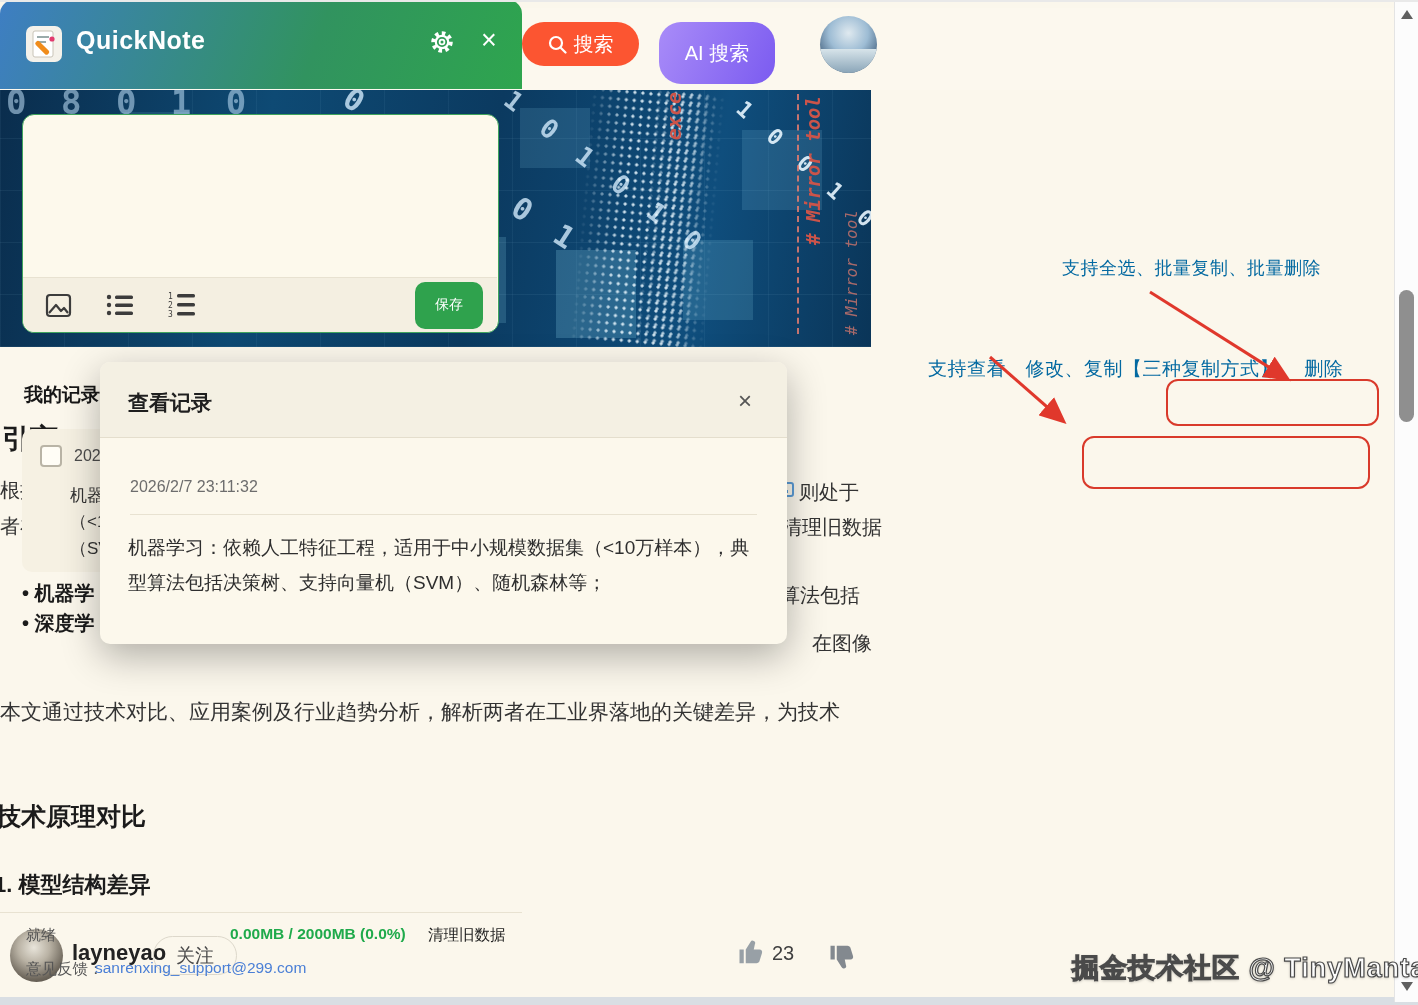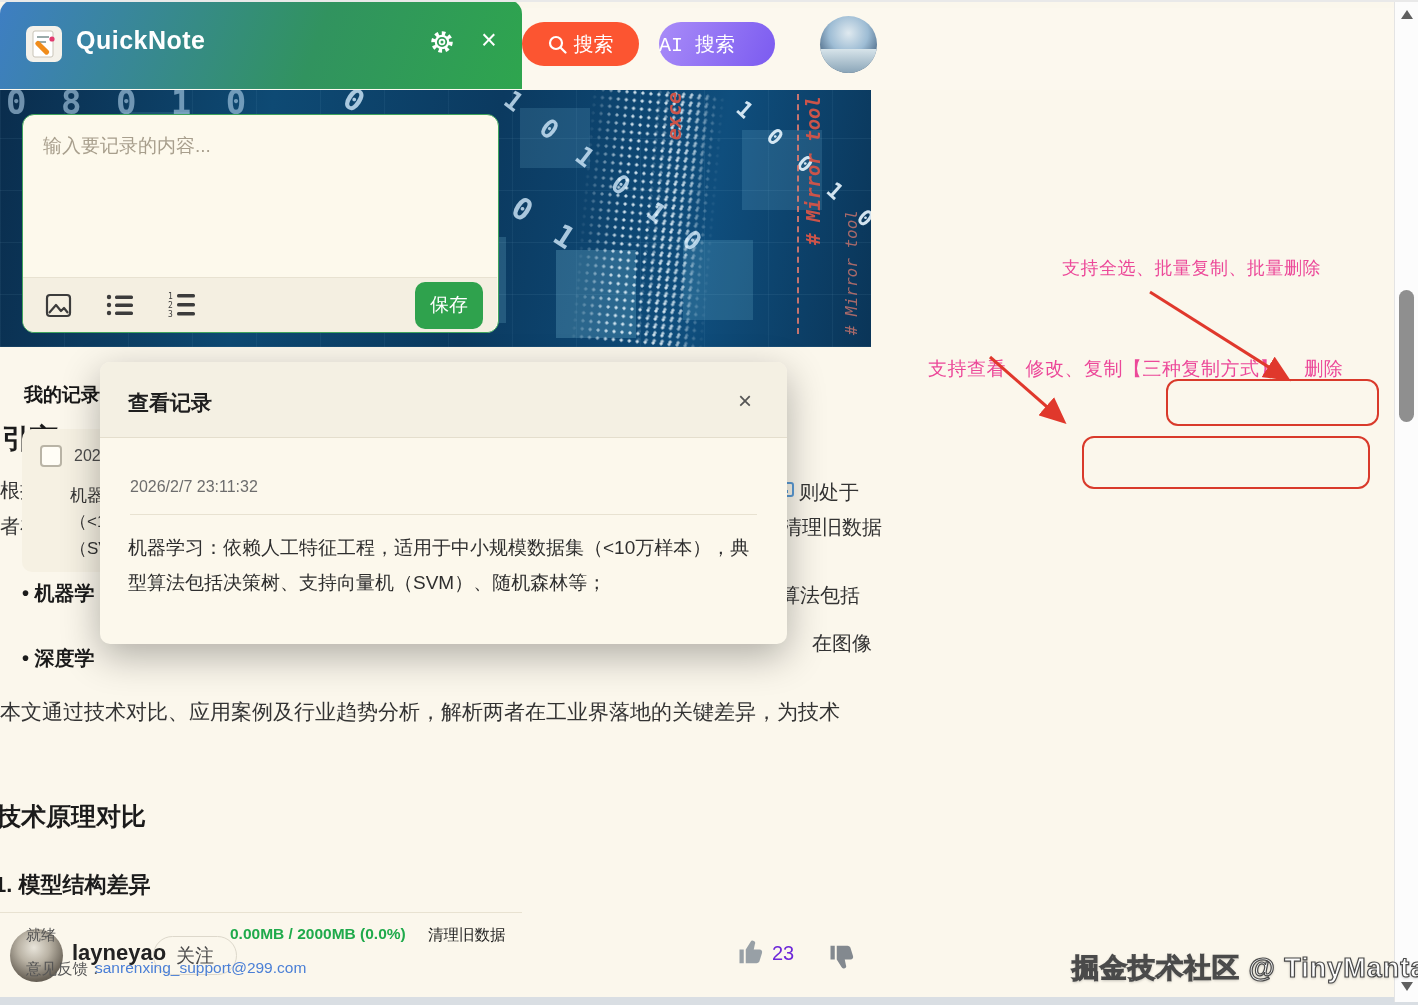--- a/index.html
+++ b/index.html
@@ -27,8 +27,8 @@
   .nav-search input::placeholder { color:#9d9789; }
   .btn-search { left:522px; top:14px; width:117px; height:44px; background:#fc5531; border-radius:22px;
     color:#fff; font-size:20px; display:flex; align-items:center; justify-content:center; gap:7px; border:none; cursor:pointer; }
-  .btn-ai { left:659px; top:14px; width:116px; height:44px; background:linear-gradient(115deg,#a98cf8,#7b5bf0);
-    border-radius:22px; color:#fff; font-size:20px; display:flex; align-items:center; border:none; cursor:pointer;font-family:Liberation Mono, monospace; }
+  .btn-ai { left:659px; top:14px; width:116px; height:62px; background:linear-gradient(115deg,#a98cf8,#7b5bf0);
+    border-radius:22px; color:#fff; font-size:20px; display:flex; align-items:center; justify-content:center; border:none; cursor:pointer; }
   .nav-avatar { left:820px; top:8px; width:57px; height:57px; border-radius:50%;
     background:radial-gradient(circle at 50% 30%,#dfe9ef 0%,#9dbcd4 40%,#45627f 75%,#2d4257 100%); overflow:hidden; }
   .nav-avatar::after{ content:""; position:absolute; left:0; top:33px; width:57px; height:24px;

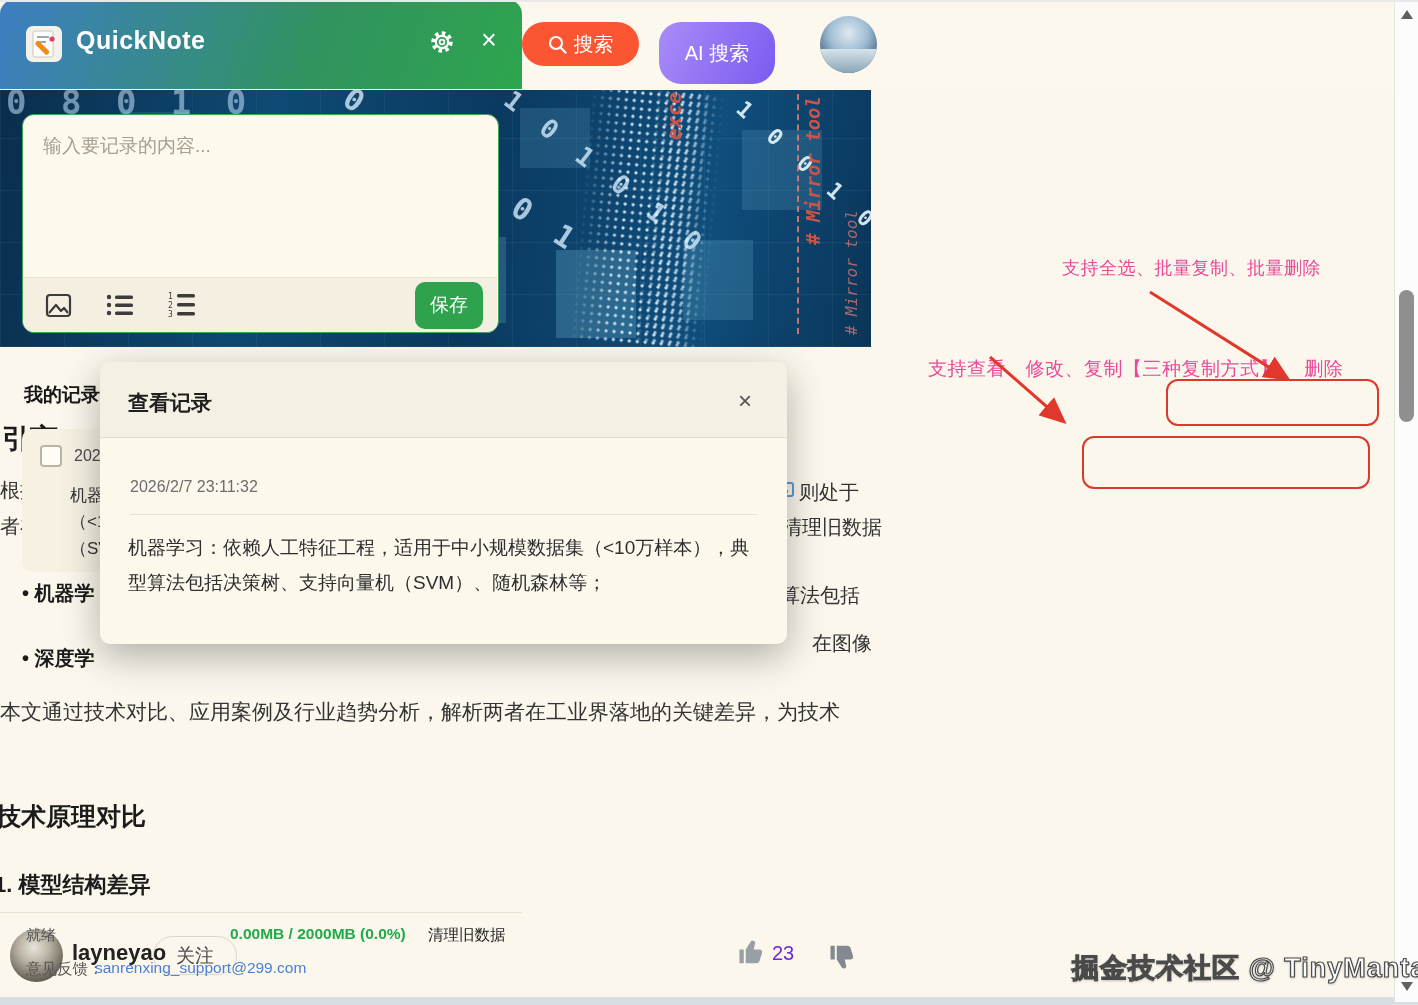--- a/index.html
+++ b/index.html
@@ -261,7 +261,6 @@
     <div class="abs p-close">×</div>
 
     <div class="abs editor">
-      <textarea placeholder="输入要记录的内容..." style=""></textarea>
       <div class="abs ed-toolbar">
         <svg width="27" height="27" viewBox="0 0 27 27">
           <rect x="2" y="3" width="23" height="21" rx="3" fill="none" stroke="#3c3c3c" stroke-width="2.2"></rect>

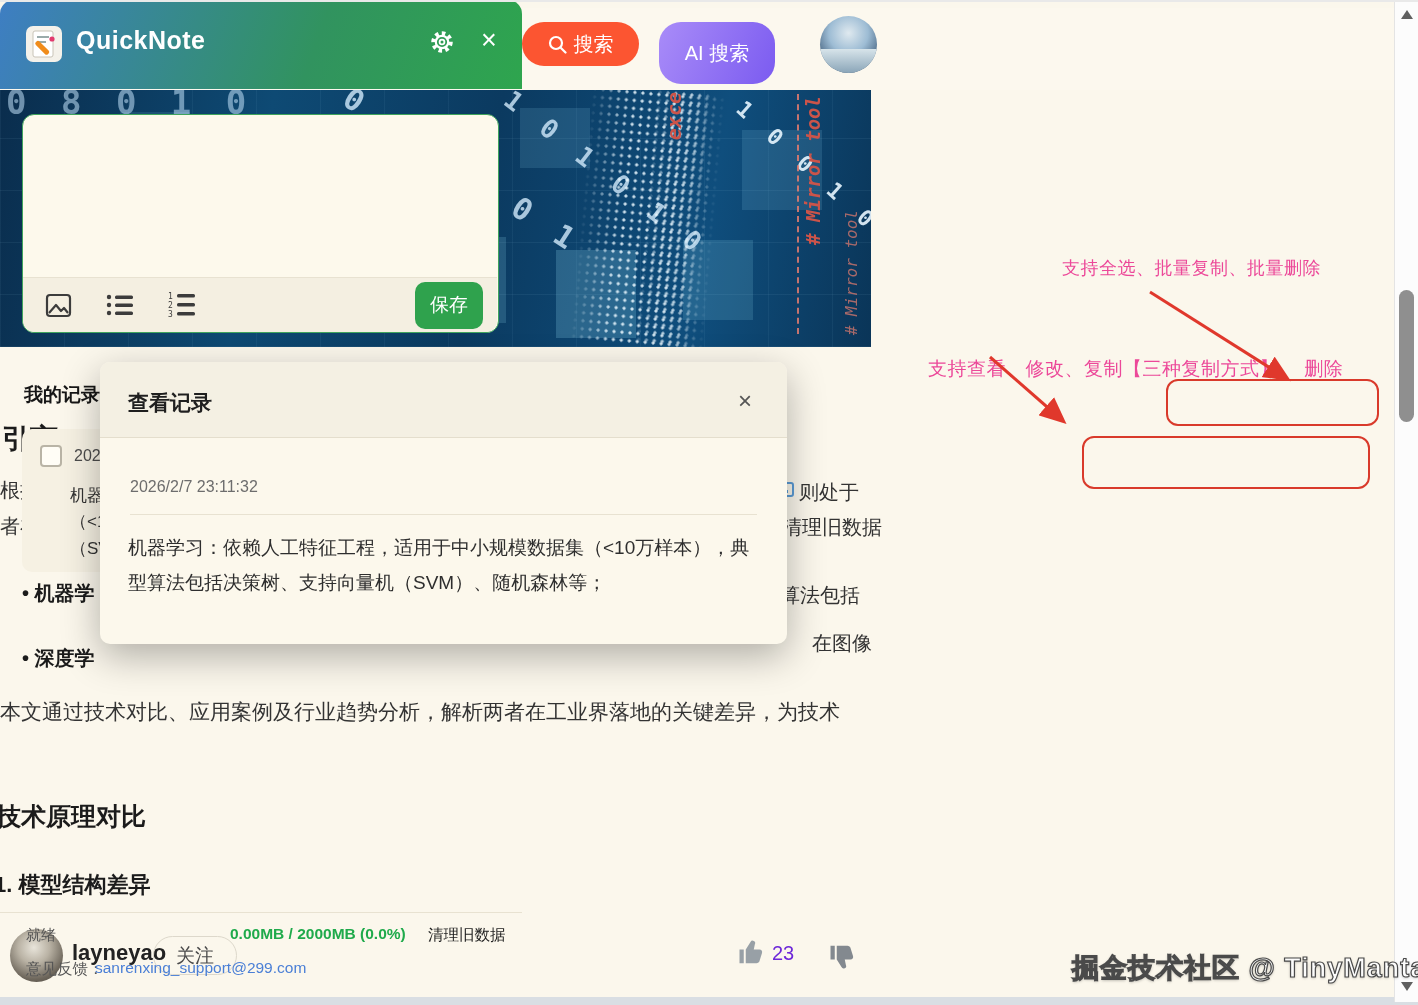--- a/index.html
+++ b/index.html
@@ -124,7 +124,7 @@
   .f-email { left:95px; top:959px; font-size:15.5px; color:#4a7fd6; cursor:pointer; }
 
   
-  .ann-text { position:absolute; color:#ec4899; font-size:18px; font-weight:500; letter-spacing:.5px; z-index:22; white-space:nowrap; }
+  .ann-text { position:absolute; color:#0369a1; font-size:18px; font-weight:500; letter-spacing:.5px; z-index:22; white-space:nowrap; }
   .ann-box { position:absolute; border:2.5px solid #d93a2b; border-radius:12px; z-index:21; }
   #arrows { position:absolute; left:0; top:0; width:1418px; height:1005px; z-index:23; pointer-events:none; }
 

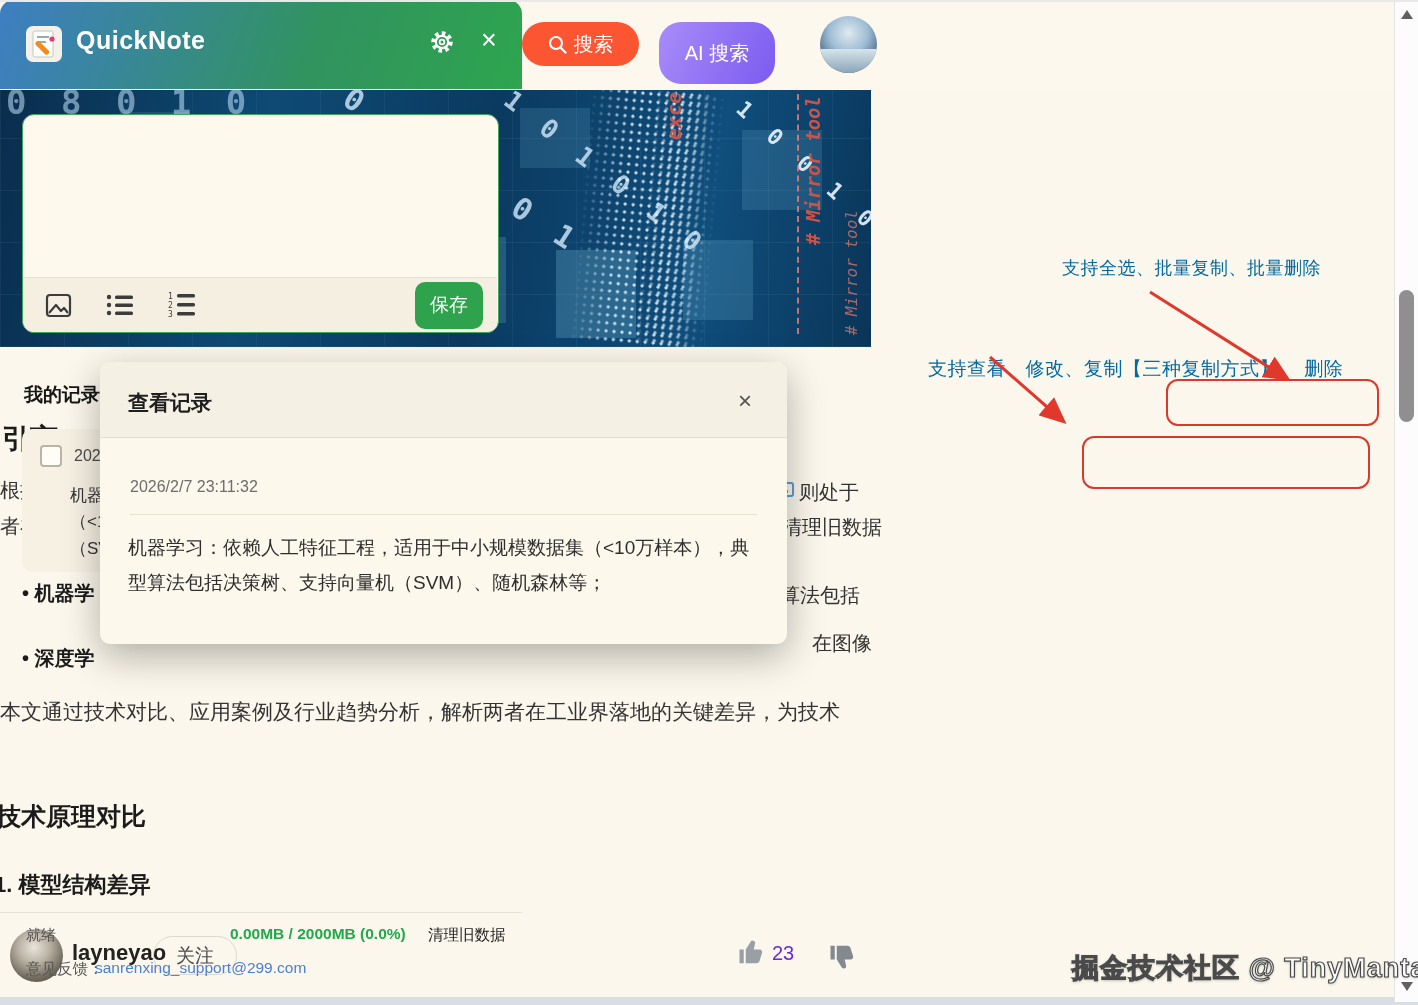--- a/index.html
+++ b/index.html
@@ -94,7 +94,7 @@
   .ed-toolbar { left:0; top:162px; width:474px; height:55px; background:#f4efe1; border-top:1px solid #e8e2d1;
     border-radius:0 0 11px 11px; display:flex; align-items:center; padding:0 14px 0 22px; gap:34px; }
   .ed-save { margin-left:auto; width:68px; height:47px; background:#2fa24d; border:none; border-radius:10px;
-    color:#fff; font-size:19px; cursor:pointer; font-family:inherit; }
+    color:#fff; font-size:14px; cursor:pointer; font-family:inherit; }
 
   .rec-title { left:24px; top:382px; font-size:19px; font-weight:bold; color:#161616; }
   .rec-search { left:112px; top:377px; width:178px; height:34px; background:#fffdf4; border:1px solid #d8d2c2;

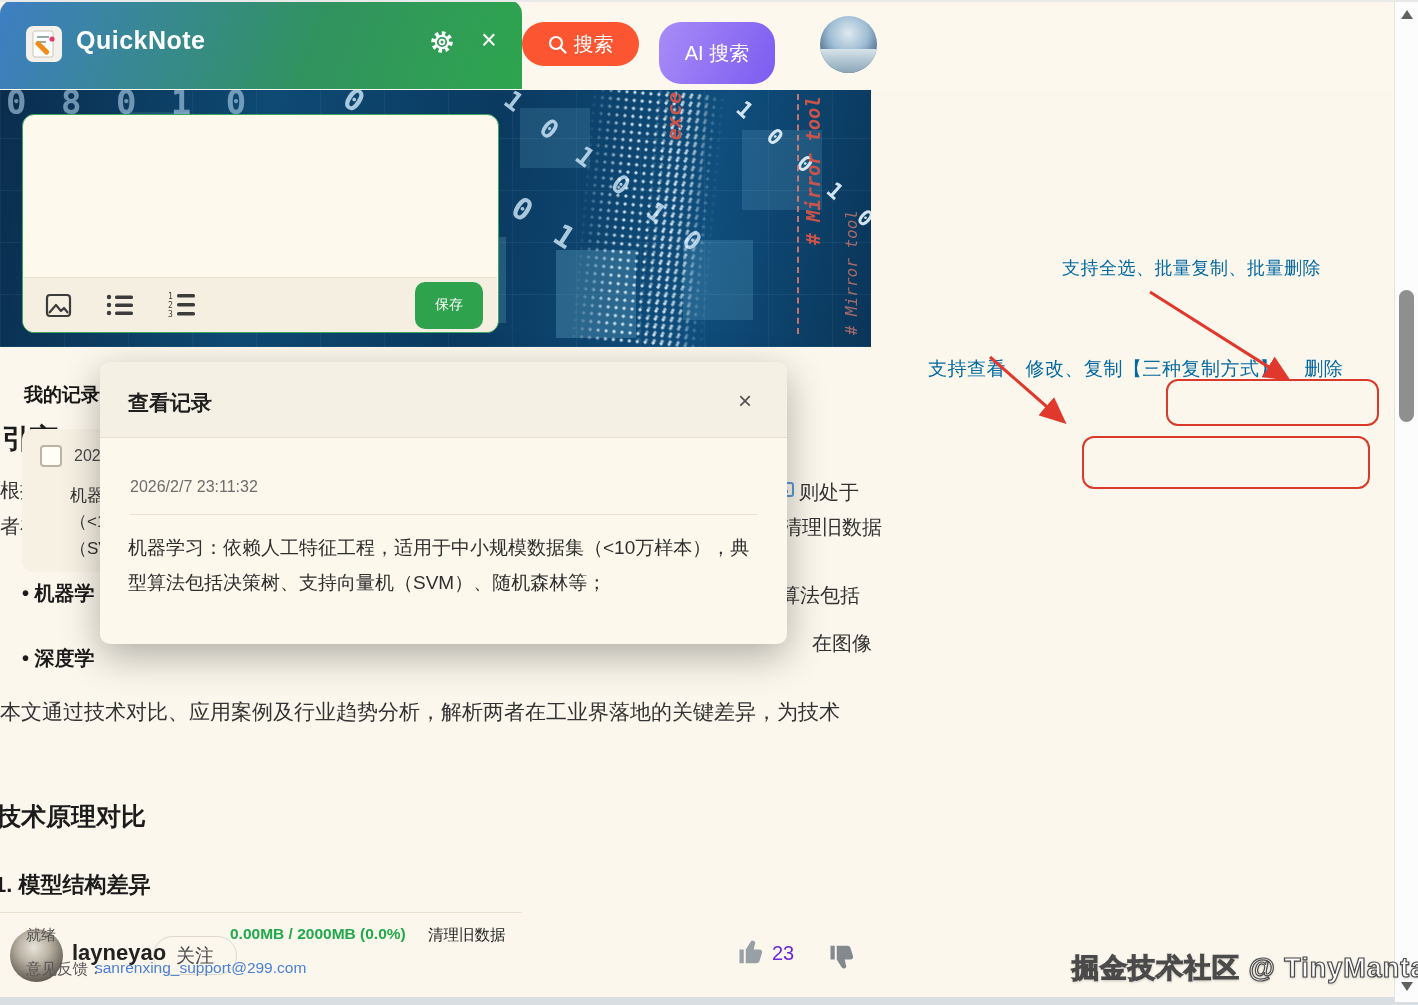--- a/index.html
+++ b/index.html
@@ -206,7 +206,7 @@
     <div class="abs art-text" style="left:0;top:475px;font-size:20px">根据Gartne</div>
     <div class="abs art-text" style="left:0;top:511px;font-size:20px">者在核心目</div>
     <div class="abs bullet-b" style="left:22px;top:578px;font-size:20px"><span>•</span>&nbsp;<span>机器学</span></div>
-    <div class="abs bullet-b" style="left:22px;top:643px;font-size:20px"><span>•</span>&nbsp;<span>深度学</span></div>
+    <div class="abs bullet-b" style="left:22px;top:608px;font-size:20px"><span>•</span>&nbsp;<span>深度学</span></div>
     <span class="abs mini-link-ico"></span>
     <div class="abs art-text" style="left:799px;top:477px;font-size:20px">则处于</div>
     <div class="abs art-text" style="left:782px;top:512px;font-size:20px">清理旧数据</div>

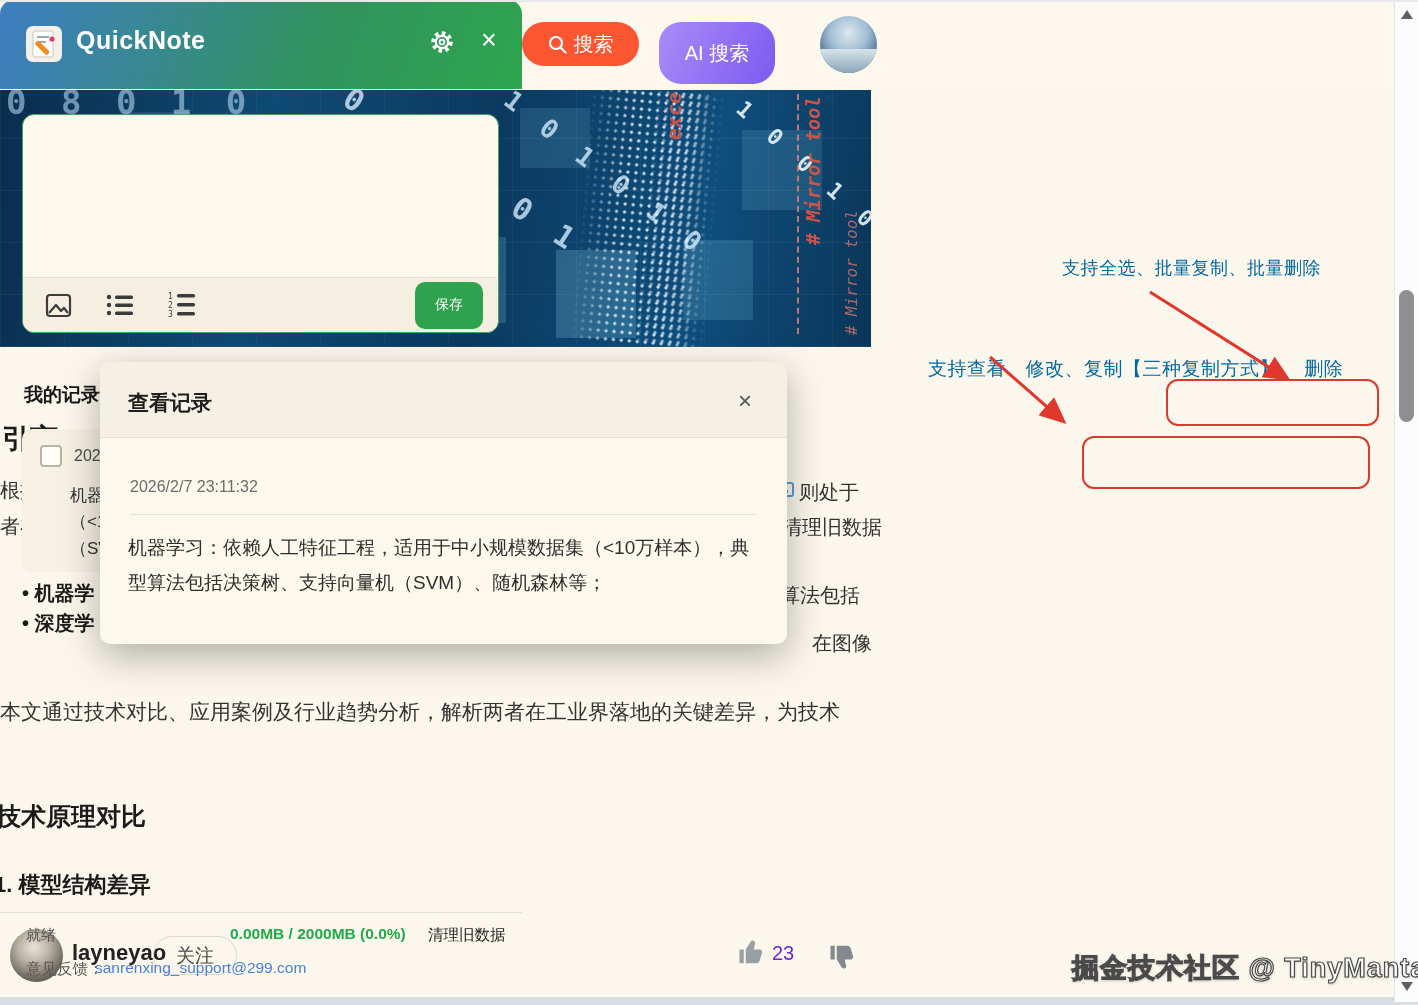--- a/index.html
+++ b/index.html
@@ -60,7 +60,7 @@
     background:transparent; color:#4a4a4a; font-size:19px; display:flex; align-items:center; justify-content:center; cursor:pointer; font-family:inherit;}
   .author-avatar { left:10px; top:927px; width:53px; height:53px; border-radius:50%;
     background:radial-gradient(circle at 45% 35%,#e8e4da 0%,#b9b2a4 35%,#6e675c 70%,#3f3a33 100%); }
-  .like-count { color:#6d28d9; font-size:20px; }
+  .like-count { color:#404040; font-size:20px; }
   .bottom-strip { left:0; top:997px; width:1418px; height:8px; background:#d9dee3; }
   .top-line { left:0; top:0; width:1418px; height:2px; background:#e9e9e9; }
 

